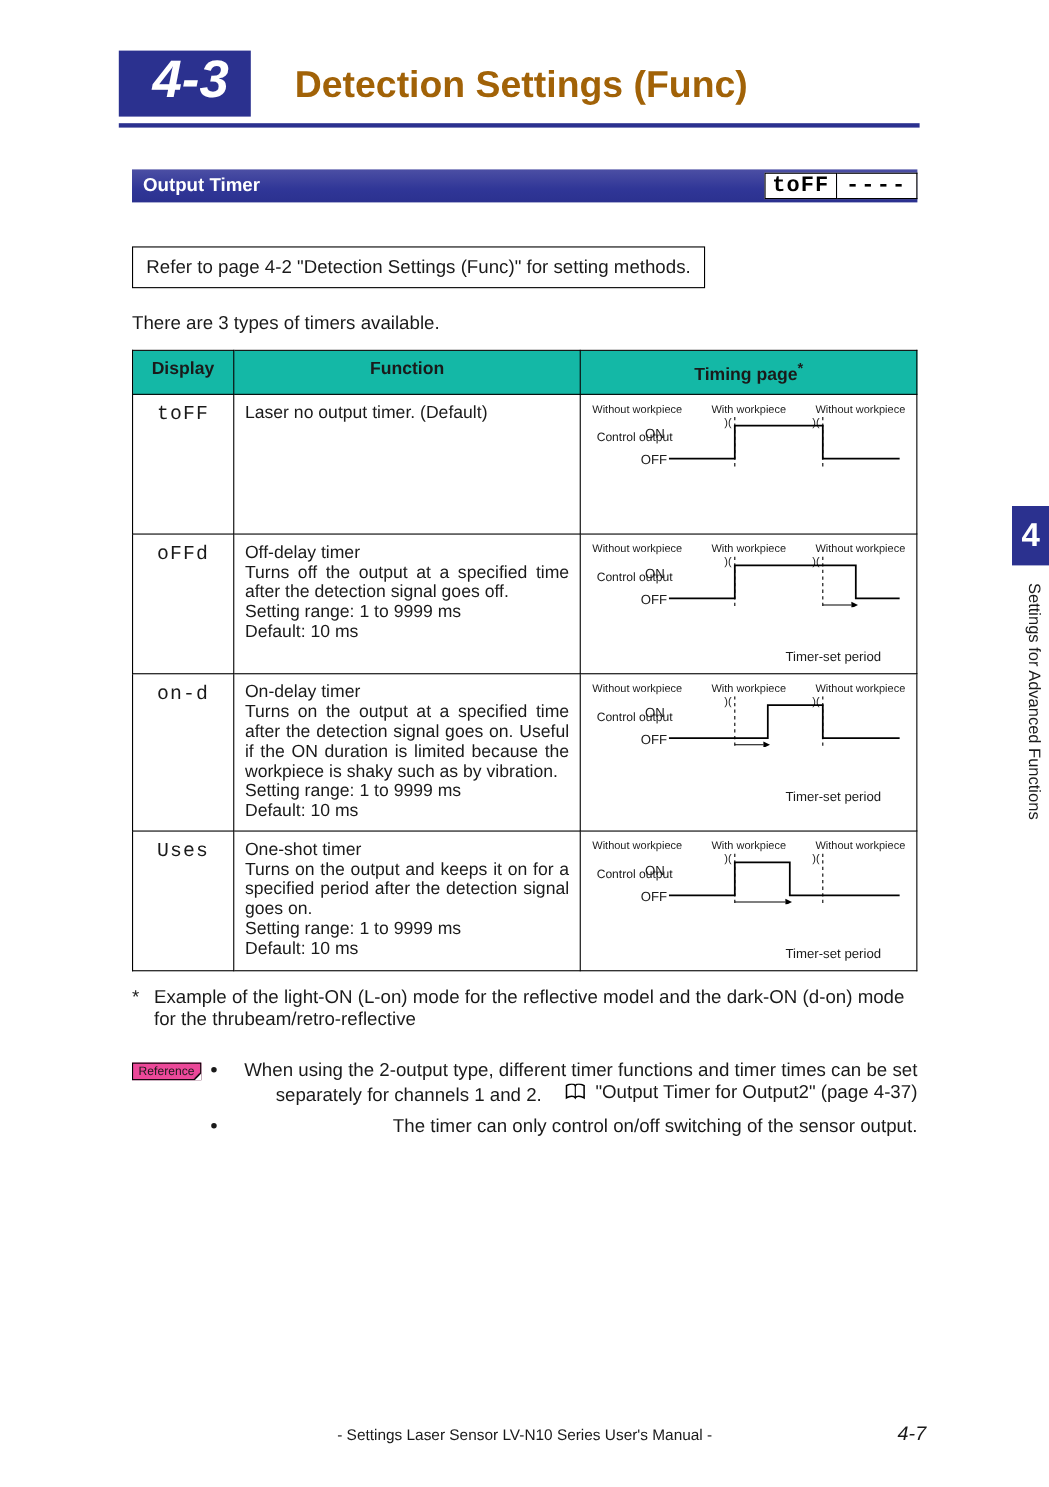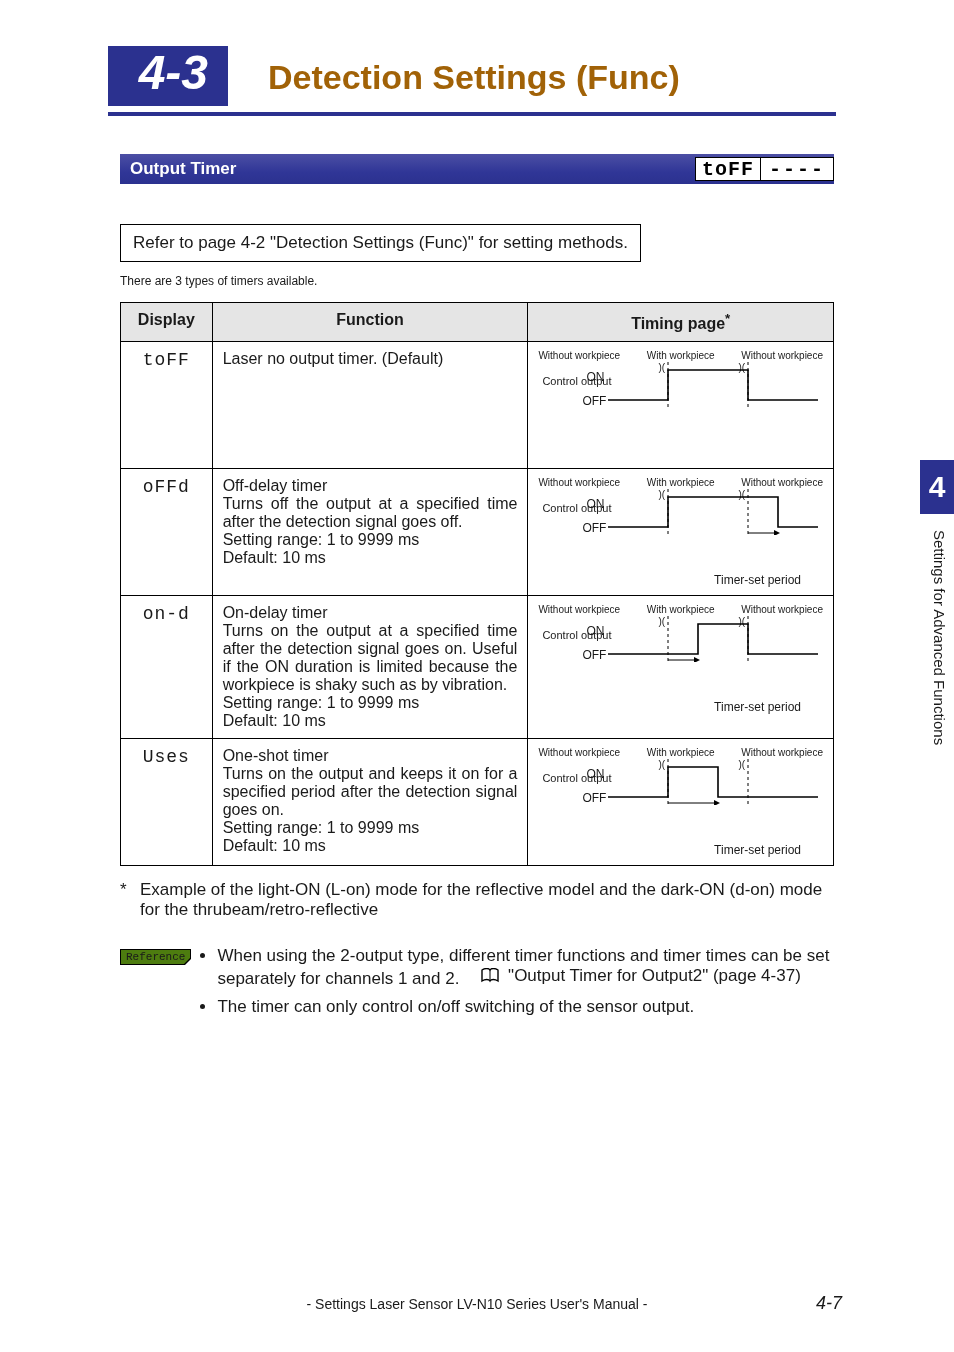--- a/index.html
+++ b/index.html
@@ -15,7 +15,7 @@
 .code-seg{font-family:'Courier New',monospace;font-size:20px;border:1px solid #000;background:#fff;color:#000;padding:2px 6px 0;letter-spacing:1px;line-height:1;}
 .code-val{font-family:'Courier New',monospace;font-size:20px;border:1px solid #000;border-left:none;background:#fff;color:#000;padding:2px 8px 0;letter-spacing:2px;line-height:1;}
 .refline{margin-top:40px;border:1px solid #000;padding:8px 12px;font-size:17px;display:inline-block;}
-.tlede{margin-top:12px;font-size:12px;}
+.tlede{margin-top:22px;font-size:17px;}
 table.main{margin-top:14px;border-collapse:collapse;width:100%;font-size:16px;}
 table.main th,table.main td{border:1px solid #000;padding:8px 10px;vertical-align:top;}
 table.main th{font-weight:bold;text-align:center;background:#e5e5e5;}

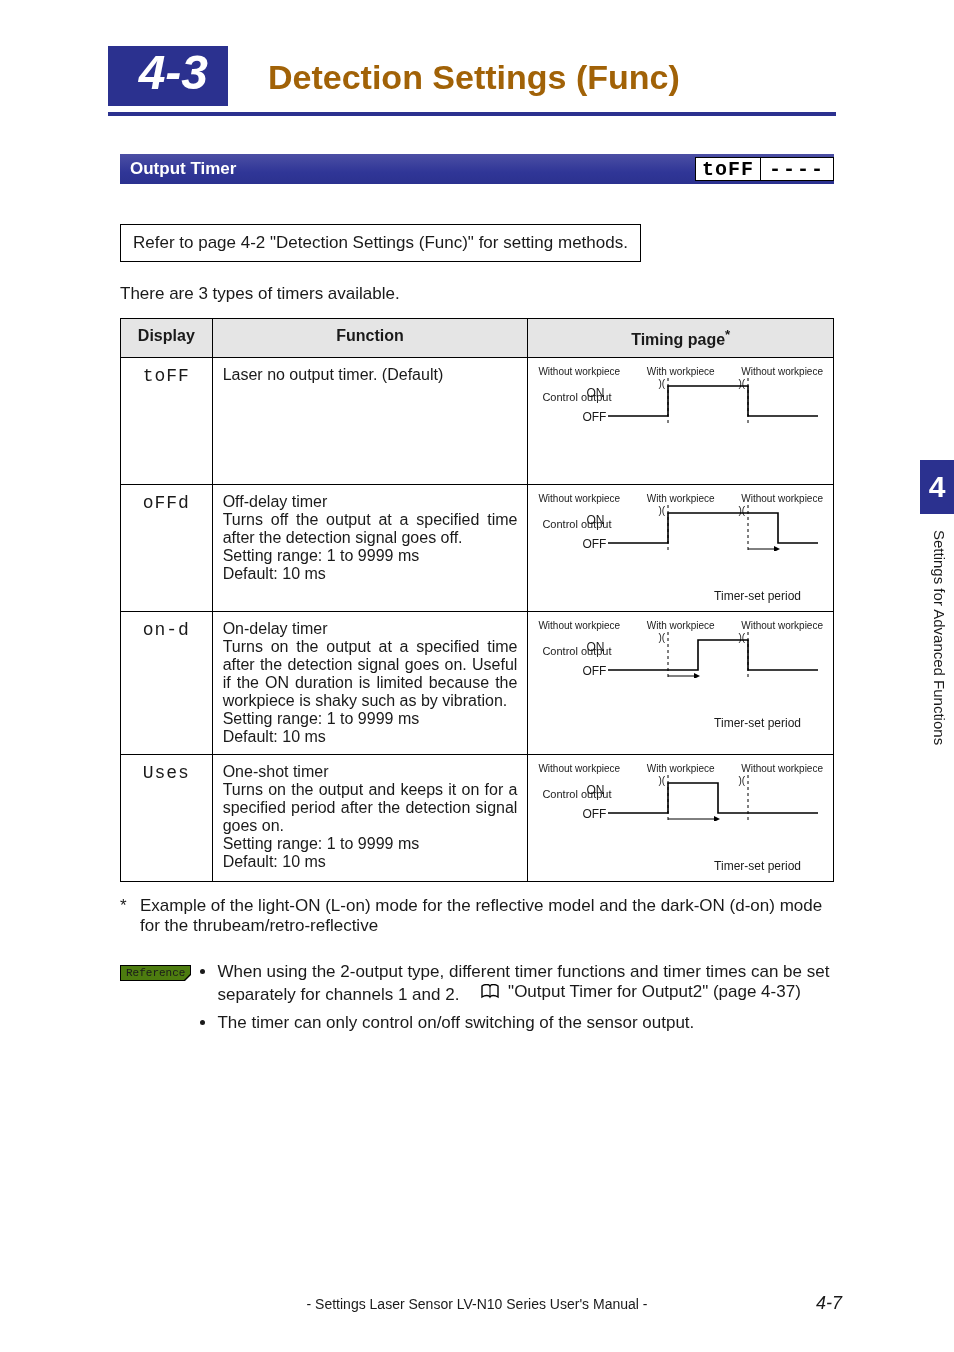--- a/index.html
+++ b/index.html
@@ -18,7 +18,7 @@
 .tlede{margin-top:22px;font-size:17px;}
 table.main{margin-top:14px;border-collapse:collapse;width:100%;font-size:16px;}
 table.main th,table.main td{border:1px solid #000;padding:8px 10px;vertical-align:top;}
-table.main th{font-weight:bold;text-align:center;background:#e5e5e5;}
+table.main th{font-weight:bold;text-align:center;background:#14b8a6;}
 td.disp{text-align:center;vertical-align:middle;font-family:'Courier New',monospace;font-size:18px;letter-spacing:1px;}
 td.func{text-align:justify;text-justify:inter-word;}
 td.chart{width:300px;}

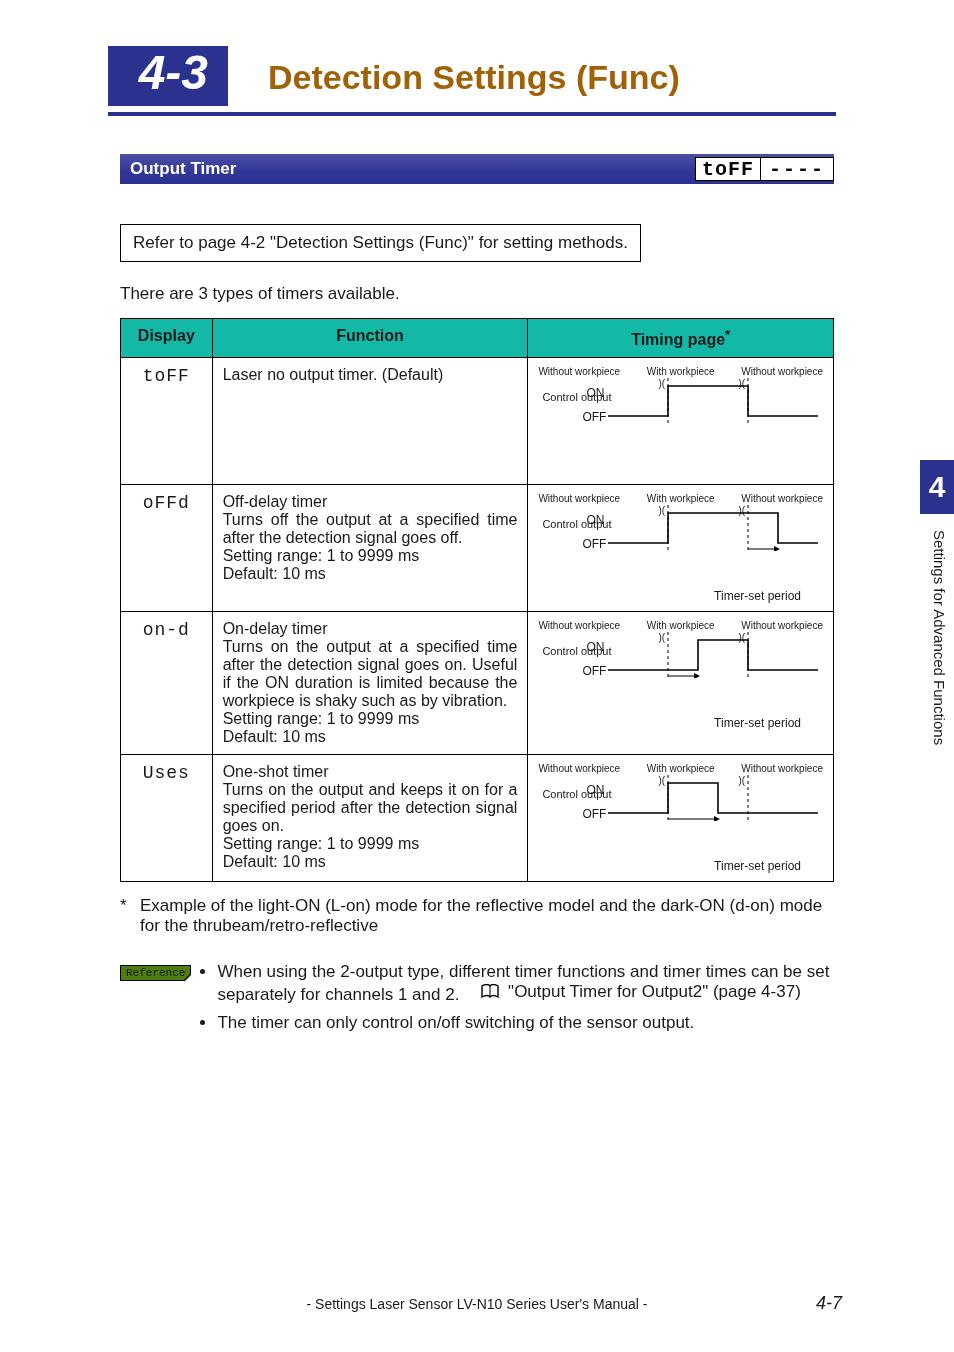--- a/index.html
+++ b/index.html
@@ -30,7 +30,7 @@
 .footnote{margin-top:14px;font-size:17px;display:flex;}
 .footnote .star{width:20px;flex:none;}
 .refblock{margin-top:26px;display:flex;align-items:flex-start;gap:10px;}
-.refbadge{border:1px solid #000;font-size:11px;padding:1px 5px;position:relative;top:3px;background:#4d7c0f;font-family:Liberation Mono, monospace;}
+.refbadge{border:1px solid #000;font-size:11px;padding:1px 5px;position:relative;top:3px;background:#ec4899;}
 .refbadge:after{content:"";position:absolute;right:-1px;bottom:-1px;width:0;height:0;border-right:6px solid #fff;border-top:6px solid transparent;filter:drop-shadow(-1px -1px 0 #000);}
 .reflist{font-size:17px;}
 .reflist li{margin-bottom:8px;list-style:disc;margin-left:16px;}

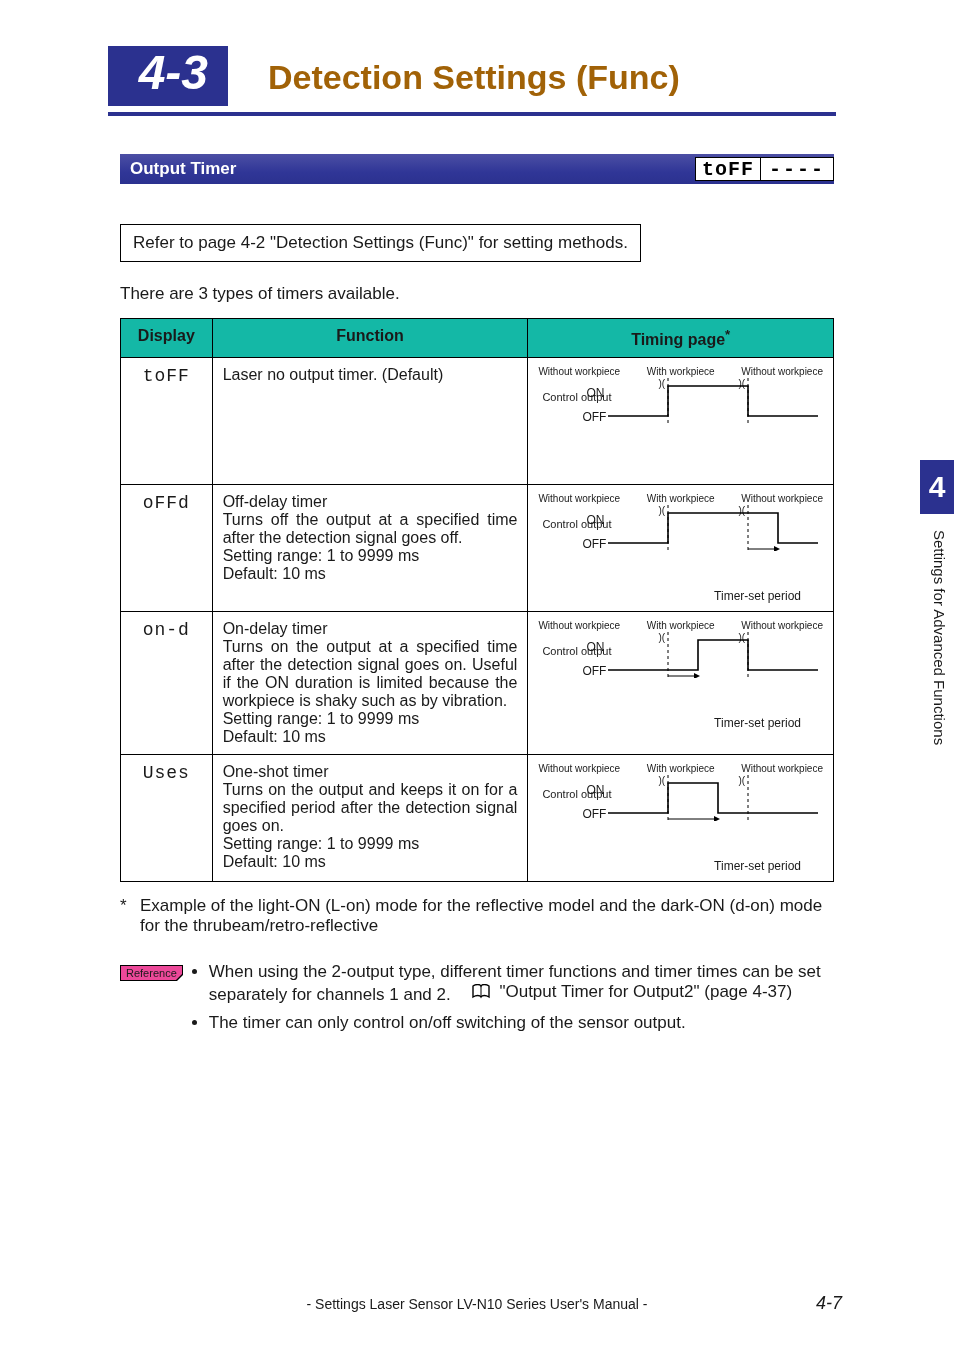--- a/index.html
+++ b/index.html
@@ -32,7 +32,7 @@
 .refblock{margin-top:26px;display:flex;align-items:flex-start;gap:10px;}
 .refbadge{border:1px solid #000;font-size:11px;padding:1px 5px;position:relative;top:3px;background:#ec4899;}
 .refbadge:after{content:"";position:absolute;right:-1px;bottom:-1px;width:0;height:0;border-right:6px solid #fff;border-top:6px solid transparent;filter:drop-shadow(-1px -1px 0 #000);}
-.reflist{font-size:17px;}
+.reflist{font-size:17px;text-align:right;}
 .reflist li{margin-bottom:8px;list-style:disc;margin-left:16px;}
 .reflist .book{display:inline-flex;align-items:center;gap:8px;margin-left:16px;}
 .sidetab{position:absolute;right:0;top:460px;width:34px;height:54px;background:var(--accent);color:#fff;font-size:30px;font-weight:bold;display:flex;align-items:center;justify-content:center;}

